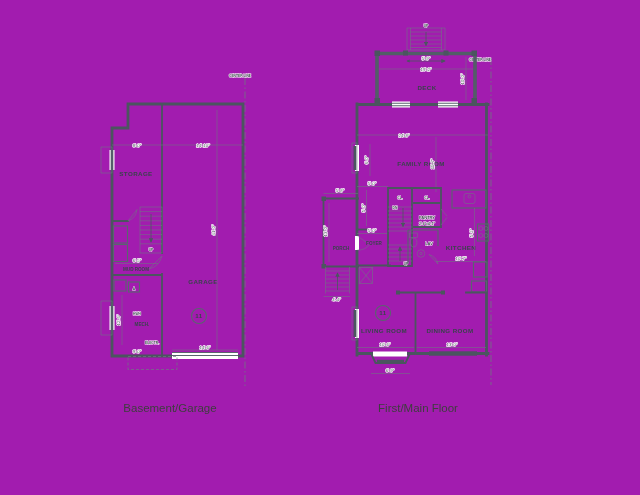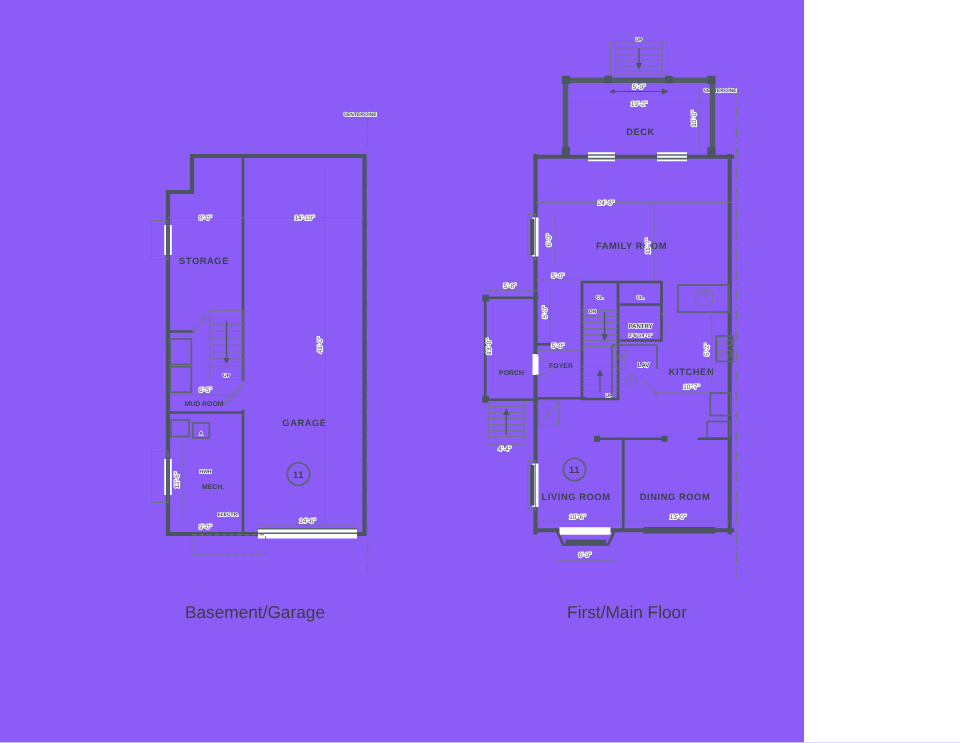--- a/index.html
+++ b/index.html
@@ -3,7 +3,7 @@
 <meta charset="utf-8">
 <style>
   html,body{margin:0;padding:0;background:#ffffff;}
-  .canvas{position:relative;width:536px;height:495px;background:#8b5cf6;overflow:hidden;}
+  .canvas{position:relative;width:640px;height:495px;background:#a21caf;overflow:hidden;}
   svg text{font-family:"Liberation Sans",sans-serif;text-anchor:middle;}
   .wall{stroke:#4b555f;stroke-width:2.8;fill:none;stroke-linecap:square;}
   .wallT{stroke:#525d67;stroke-width:3.6;fill:none;stroke-linecap:square;}

